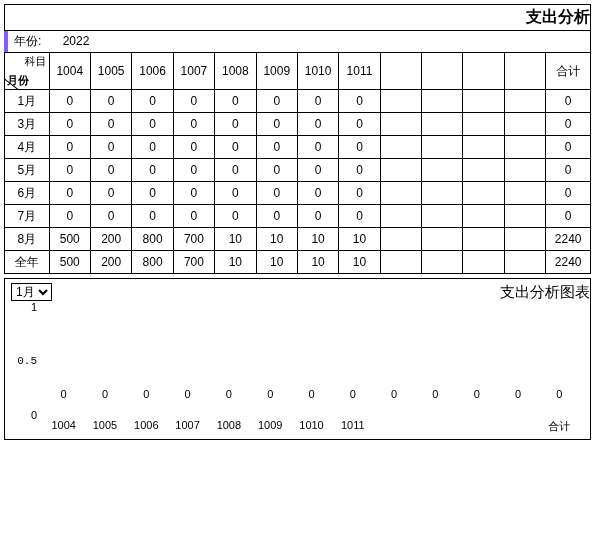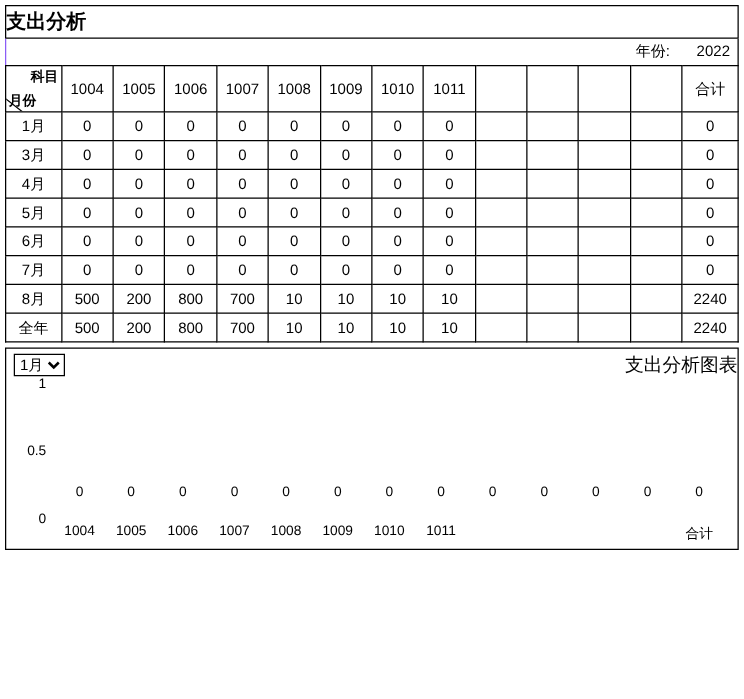--- a/index.html
+++ b/index.html
@@ -14,7 +14,7 @@
   .title {
     font-size: 16px;
     font-weight: bold;
-    text-align: left;
+    text-align: right;
     border: 1px solid #000;
     padding: 2px 0;
   }

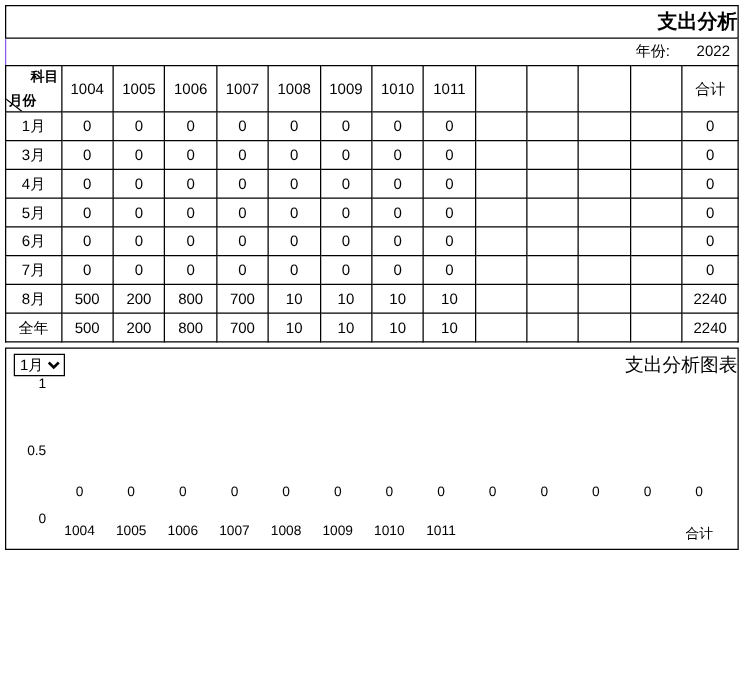--- a/index.html
+++ b/index.html
@@ -19,10 +19,9 @@
     padding: 2px 0;
   }
   .year-row {
-    border-left: 1px solid #8b5cf6;
+    border-left: 4px solid #8b5cf6;
     border-right: 1px solid #000;
     padding: 2px 6px;
-    text-align: right;
   }
   .year-row span:first-child { margin-right: 18px; }
   table {

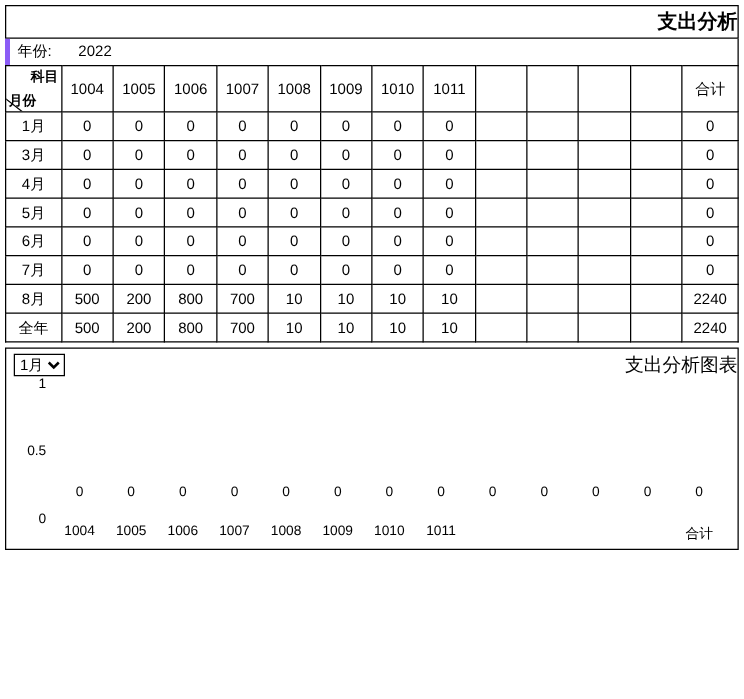--- a/index.html
+++ b/index.html
@@ -55,7 +55,7 @@
     transform: rotate(38deg);
     transform-origin: left center;
   }
-  .corner .top-lbl { position: absolute; top: 1px; right: 2px; font-weight: bold; }
+  .corner .top-lbl { position: absolute; top: 1px; right: 2px; }
   .corner .bot-lbl { position: absolute; bottom: 1px; left: 2px; font-weight: bold; }
 
   .chart-wrap {

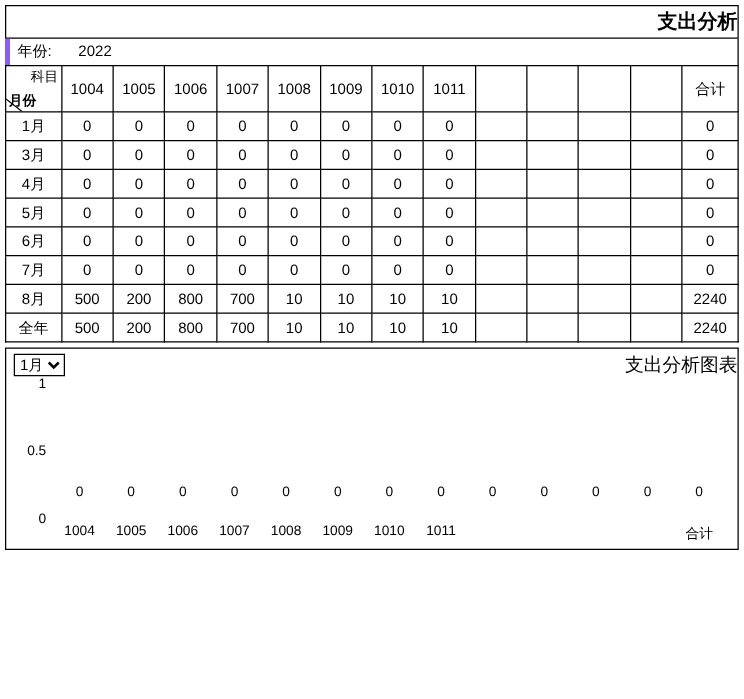--- a/index.html
+++ b/index.html
@@ -278,7 +278,7 @@
   <div class="chart-title">支出分析图表</div>
   <div class="chart-plot" id="plot">
       <div class="yaxis-label" style="bottom: 0%; top: auto; transform: translateY(50%);">0</div>
-      <div class="yaxis-label" style="bottom: 50%; top: auto; transform: translateY(50%);">0.5</div>
+      <div class="yaxis-label" style="bottom: 50%; top: auto; transform: translateY(50%); font-family: Liberation Mono, monospace;">0.5</div>
       <div class="yaxis-label" style="bottom: 100%; top: auto; transform: translateY(50%);">1</div>
       <div class="xaxis-label" style="left: 3.84615%;">1004</div>
       <div class="data-point" style="left: 3.84615%; bottom: 8%;">0</div>

